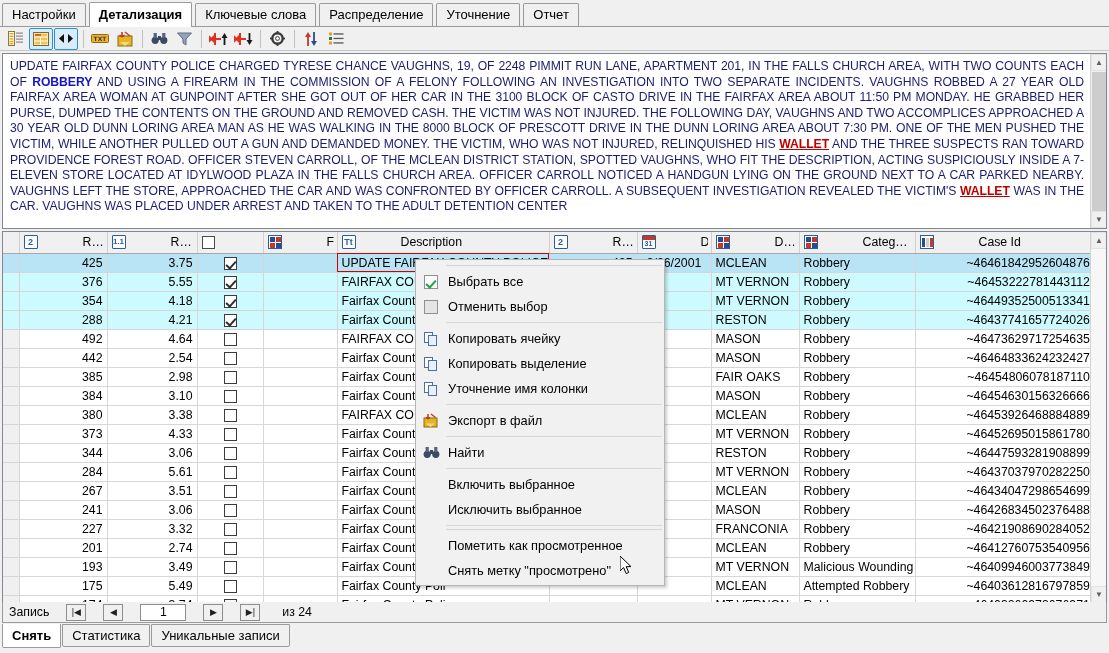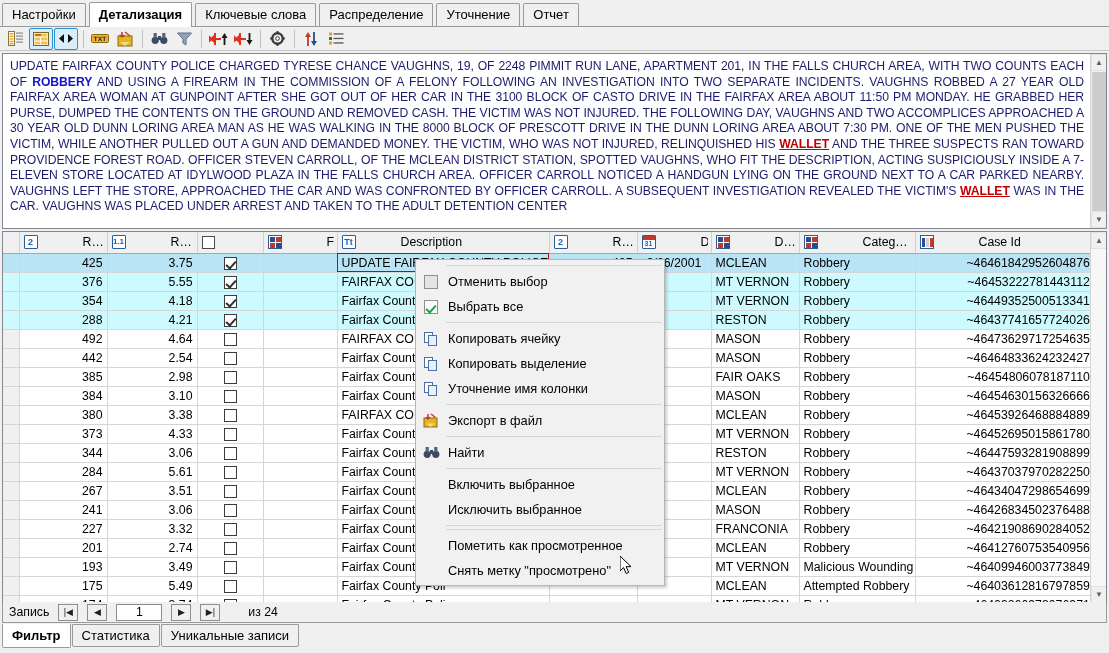--- a/index.html
+++ b/index.html
@@ -760,15 +760,15 @@
       <div class="ctxsep"></div>
       <div class="ctxitem">
         <span class="ctxicon">
+          <span class="mini-check"></span>
+        </span>
+        <span class="ctxlabel">Выбрать все</span>
+      </div>
+      <div class="ctxitem">
+        <span class="ctxicon">
           <span class="mini-empty"></span>
         </span>
         <span class="ctxlabel">Отменить выбор</span>
-      </div>
-      <div class="ctxitem">
-        <span class="ctxicon">
-          <span class="mini-check"></span>
-        </span>
-        <span class="ctxlabel">Выбрать все</span>
       </div>
       <div class="ctxsep"></div>
       <div class="ctxitem">

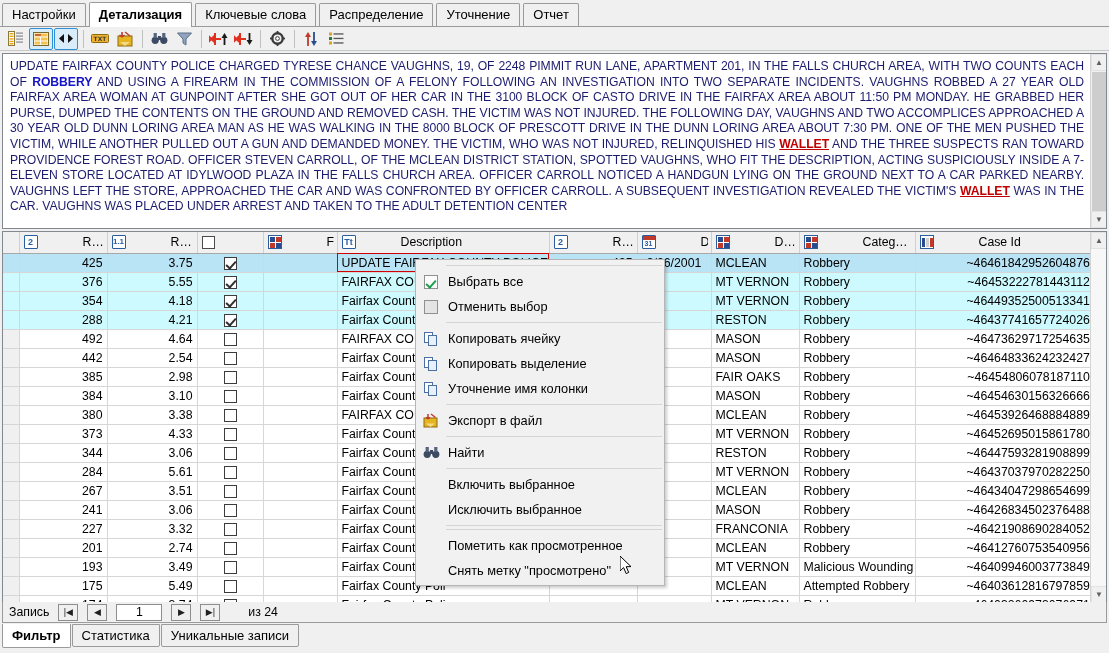--- a/index.html
+++ b/index.html
@@ -180,7 +180,7 @@
   .recordbar {
     position: absolute; left: 2px; top: 602px; width: 1105px; height: 21px;
     background: #f0f0f0; border: 1px solid #9a9a9a; border-top: none;
-    display: flex; align-items: center; gap: 9px; padding-left: 6px;
+    display: flex; align-items: center; gap: 17px; padding-left: 6px;
     font-size: 12.3px;
   }
   .navbtn {

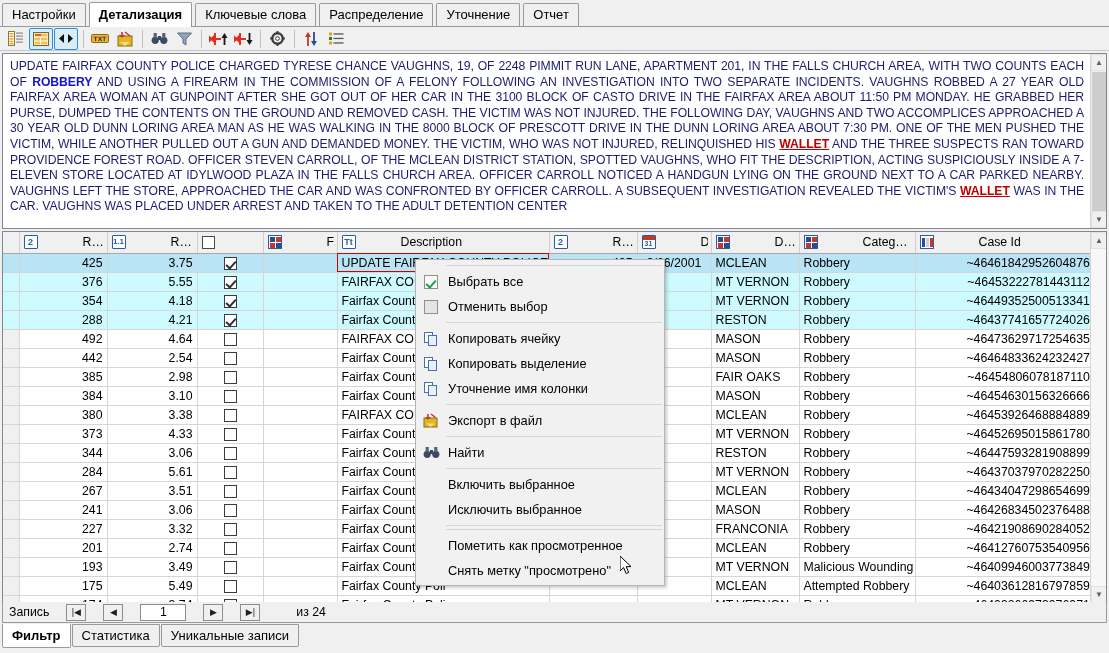--- a/index.html
+++ b/index.html
@@ -855,7 +855,7 @@
     <div class="navinput">1</div>
     <div class="navbtn">▶</div>
     <div class="navbtn">▶|</div>
-    <span style="margin-left:19px;">из 24</span>
+    <span style="margin-left:5px;">из 24</span>
   </div>
 
   <div class="bottomtabs" id="bottomtabs">

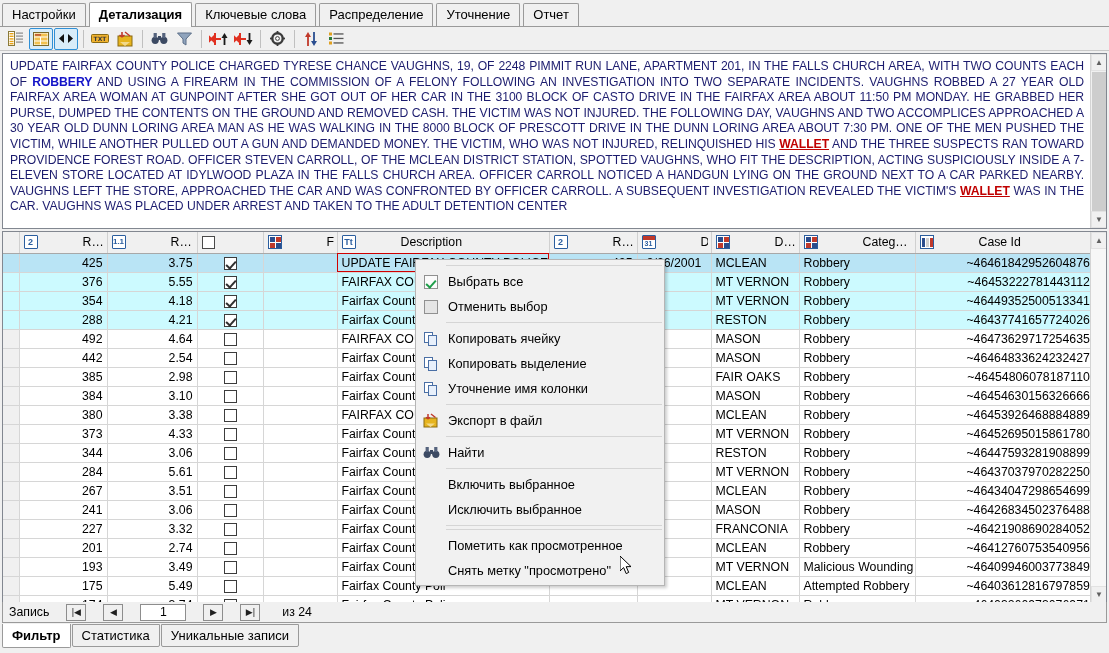--- a/index.html
+++ b/index.html
@@ -859,7 +859,7 @@
   </div>
 
   <div class="bottomtabs" id="bottomtabs">
-      <div class="btab active"><span>Фильтр</span></div>
+      <div class="btab active"><span>Снять</span></div>
       <div class="btab"><span>Статистика</span></div>
       <div class="btab"><span>Уникальные записи</span></div>
     </div>

